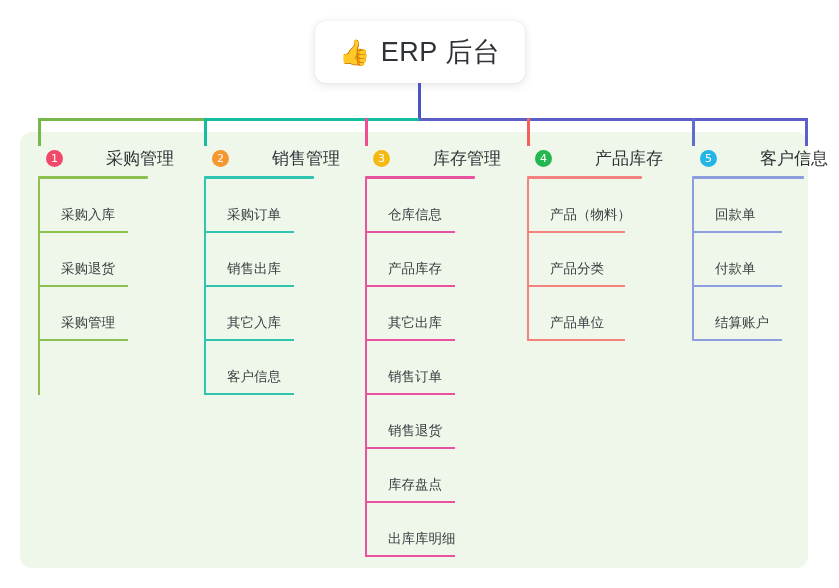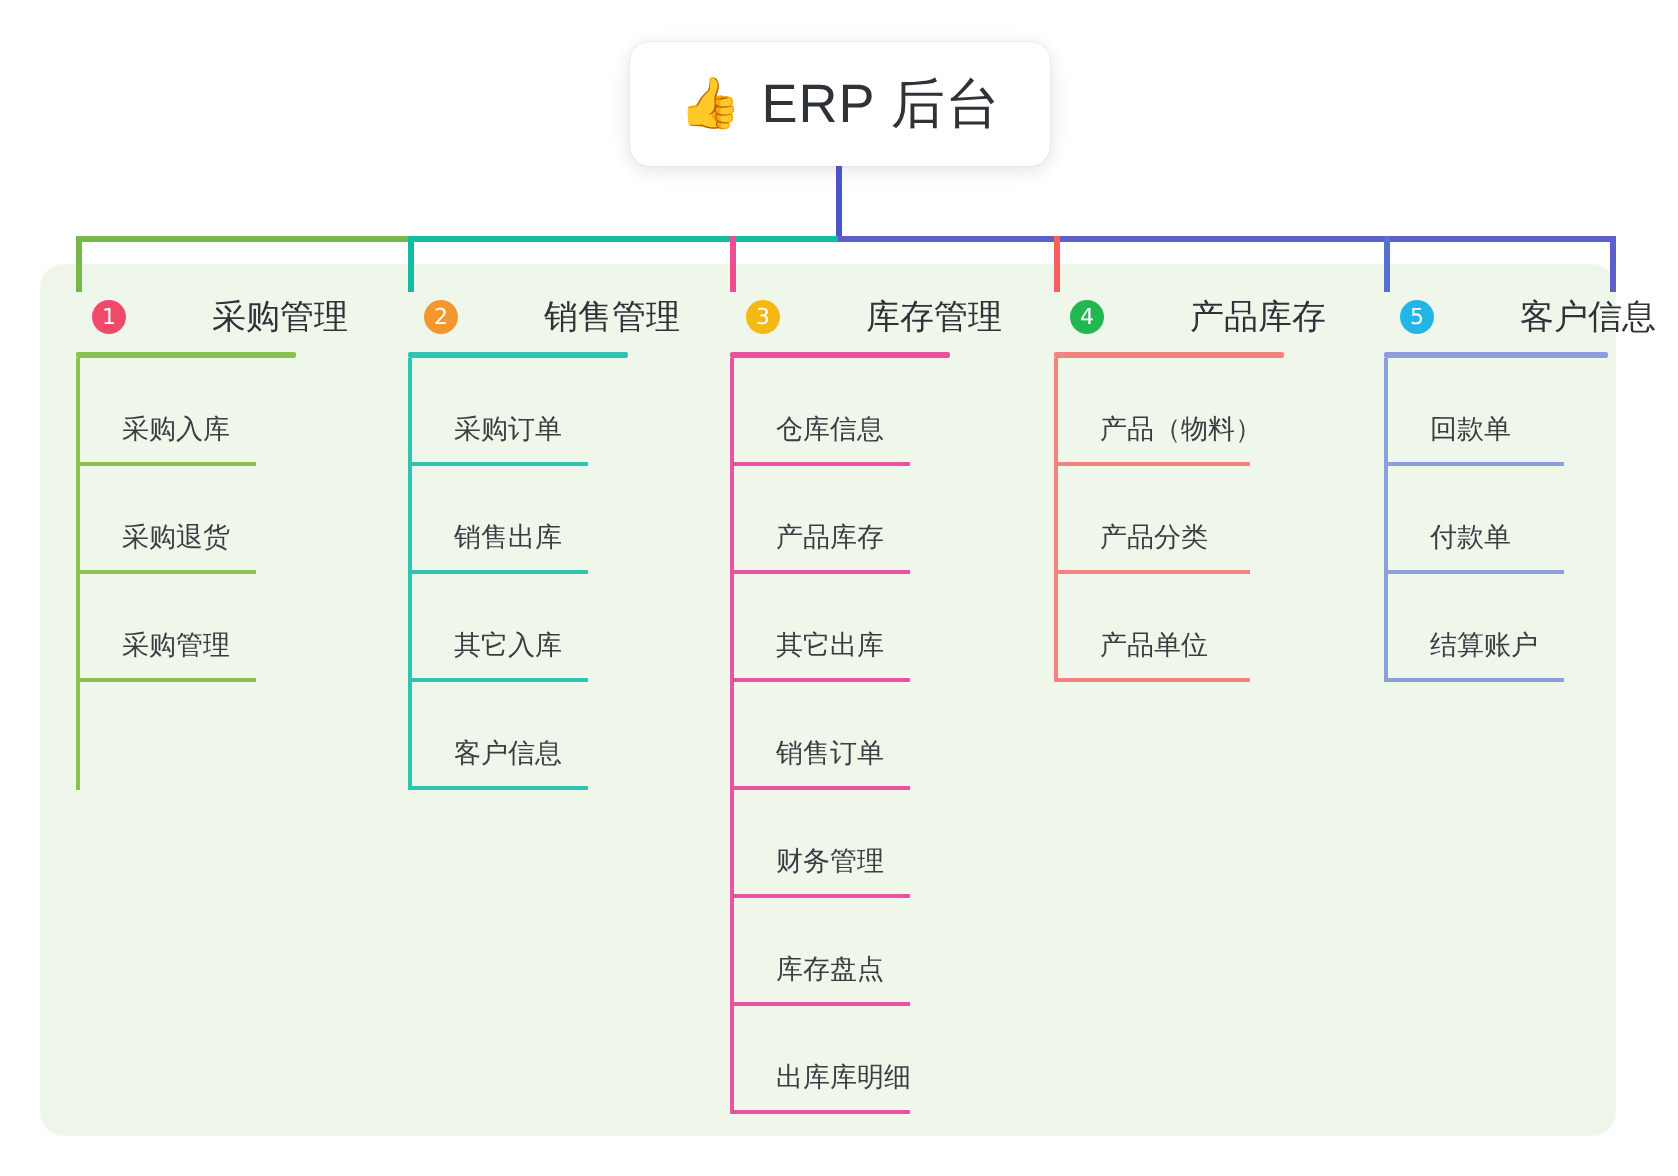--- a/index.html
+++ b/index.html
@@ -231,7 +231,7 @@
             <div class="item-rule" style="width: 90px; background: rgb(232, 82, 158);"></div>
           </div>
           <div class="item">
-            <span class="item-label">财务管理</span>
+            <span class="item-label">销售退货</span>
             <div class="item-rule" style="width: 90px; background: rgb(232, 82, 158);"></div>
           </div>
           <div class="item">

